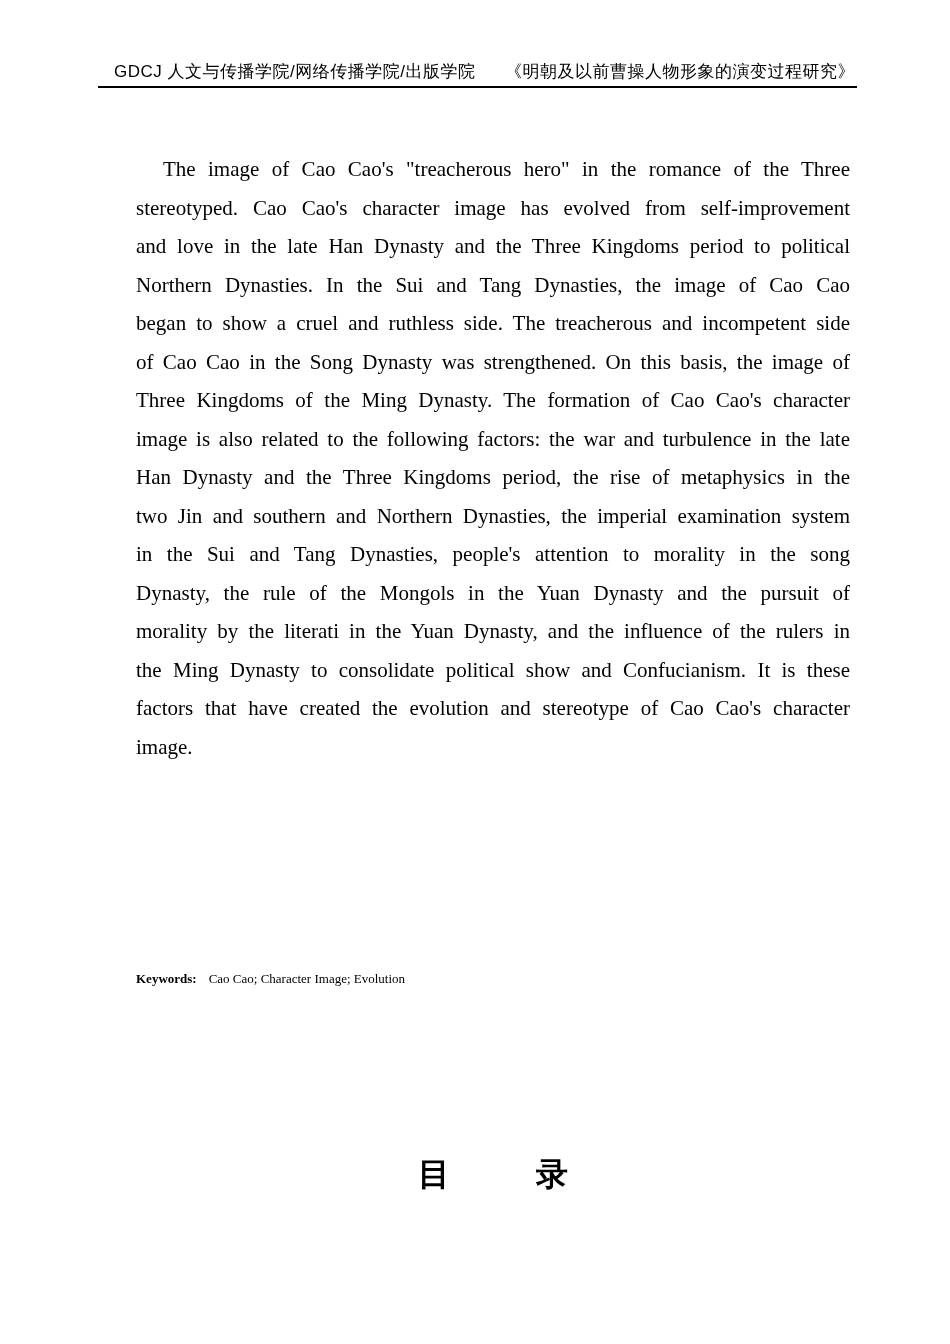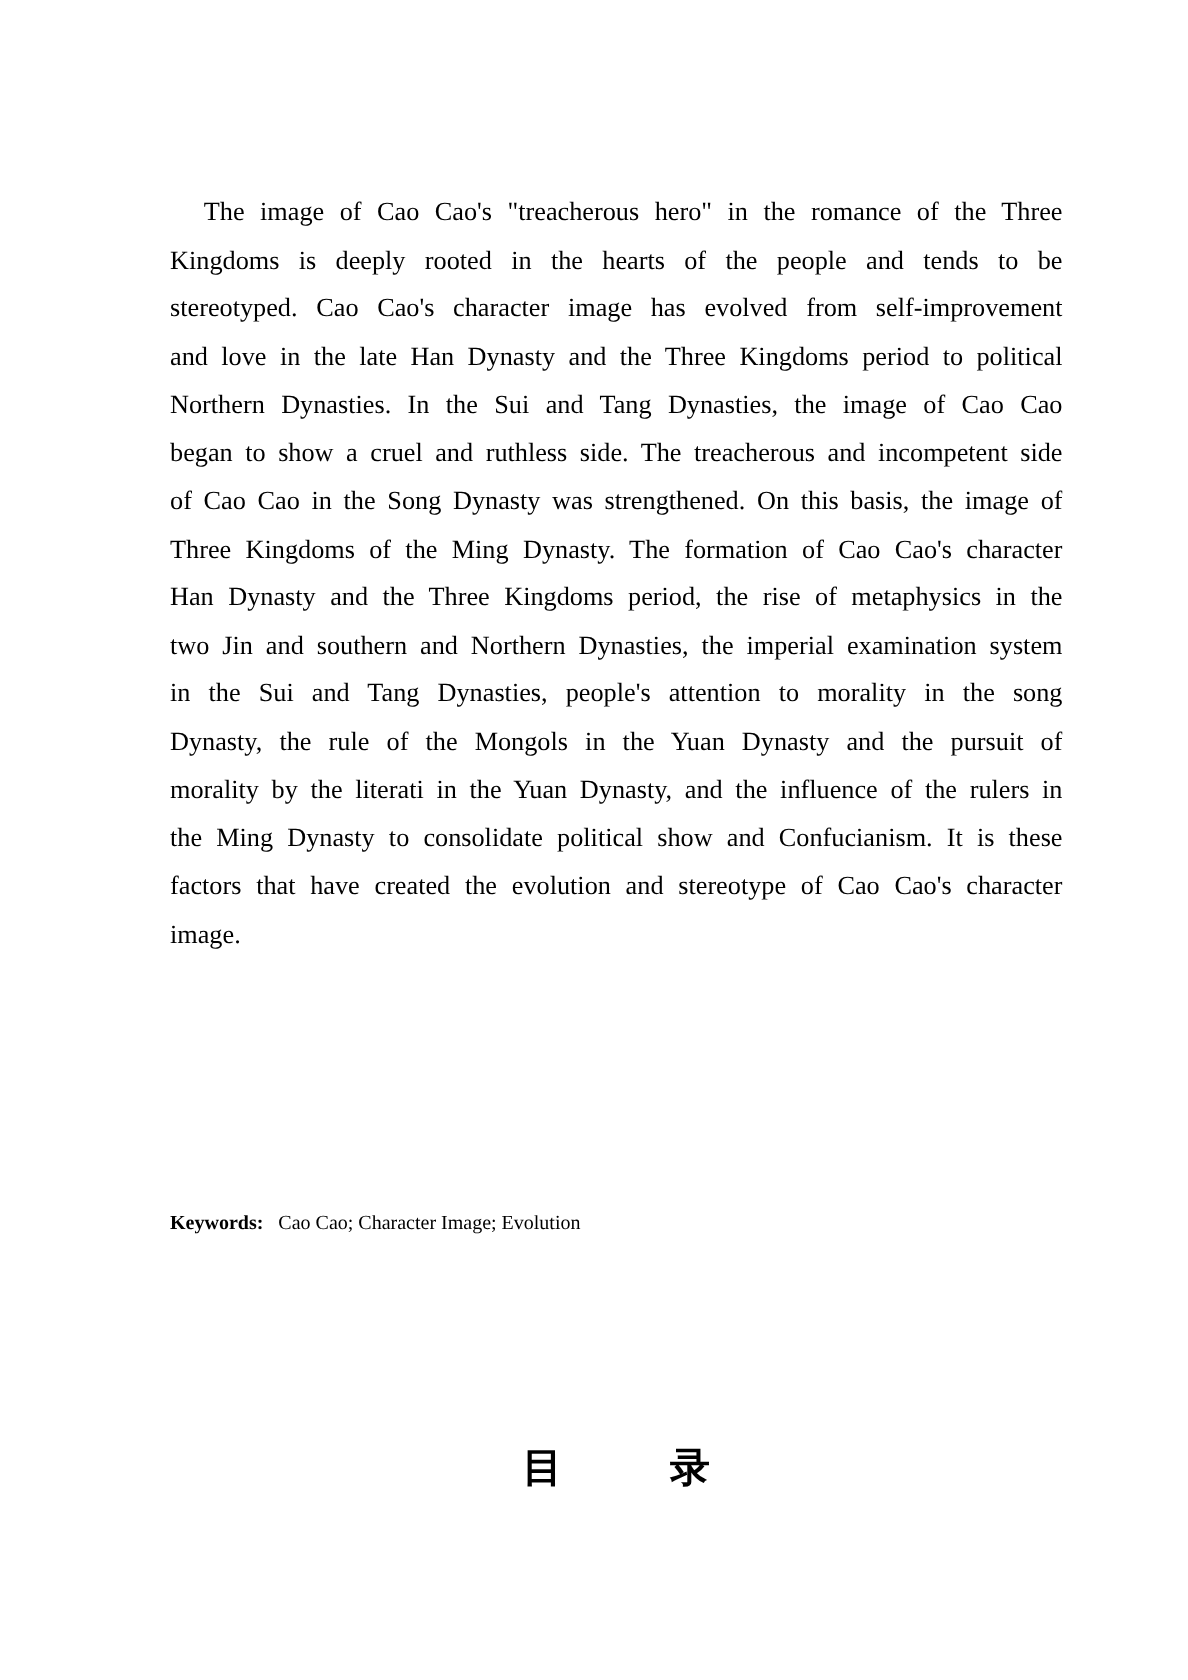--- a/index.html
+++ b/index.html
@@ -81,6 +81,10 @@
 
 <div class="page">
 
+  <div class="header">
+    <span class="left">GDCJ 人文与传播学院/网络传播学院/出版学院</span>
+    <span class="right">《明朝及以前曹操人物形象的演变过程研究》</span>
+  </div>
 
   <div class="abstract">
       <div class="abs-line first">The image of Cao Cao's "treacherous hero" in the romance of the Three</div>

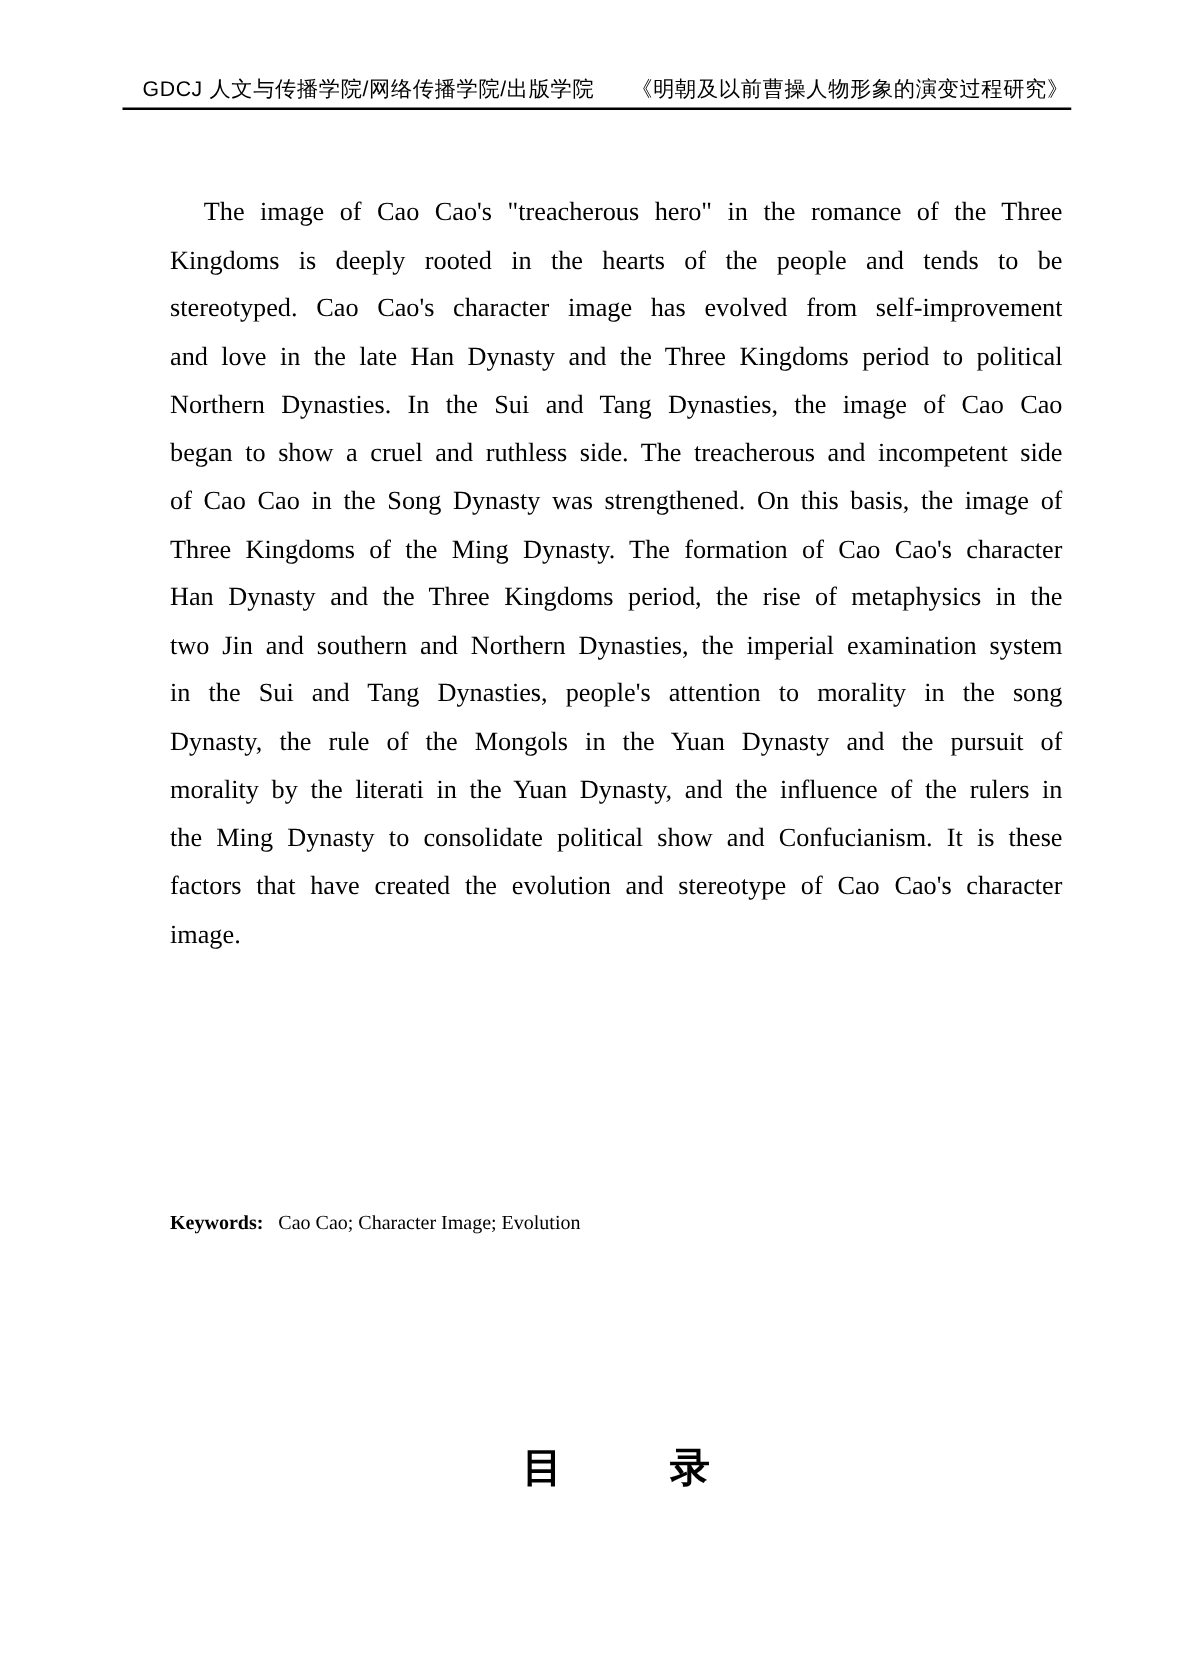--- a/index.html
+++ b/index.html
@@ -88,7 +88,6 @@
 
   <div class="abstract">
       <div class="abs-line first">The image of Cao Cao's "treacherous hero" in the romance of the Three</div>
-      <div class="abs-line">Kingdoms is deeply rooted in the hearts of the people and tends to be</div>
       <div class="abs-line">stereotyped. Cao Cao's character image has evolved from self-improvement</div>
       <div class="abs-line">and love in the late Han Dynasty and the Three Kingdoms period to political</div>
       <div class="abs-line">Northern Dynasties. In the Sui and Tang Dynasties, the image of Cao Cao</div>

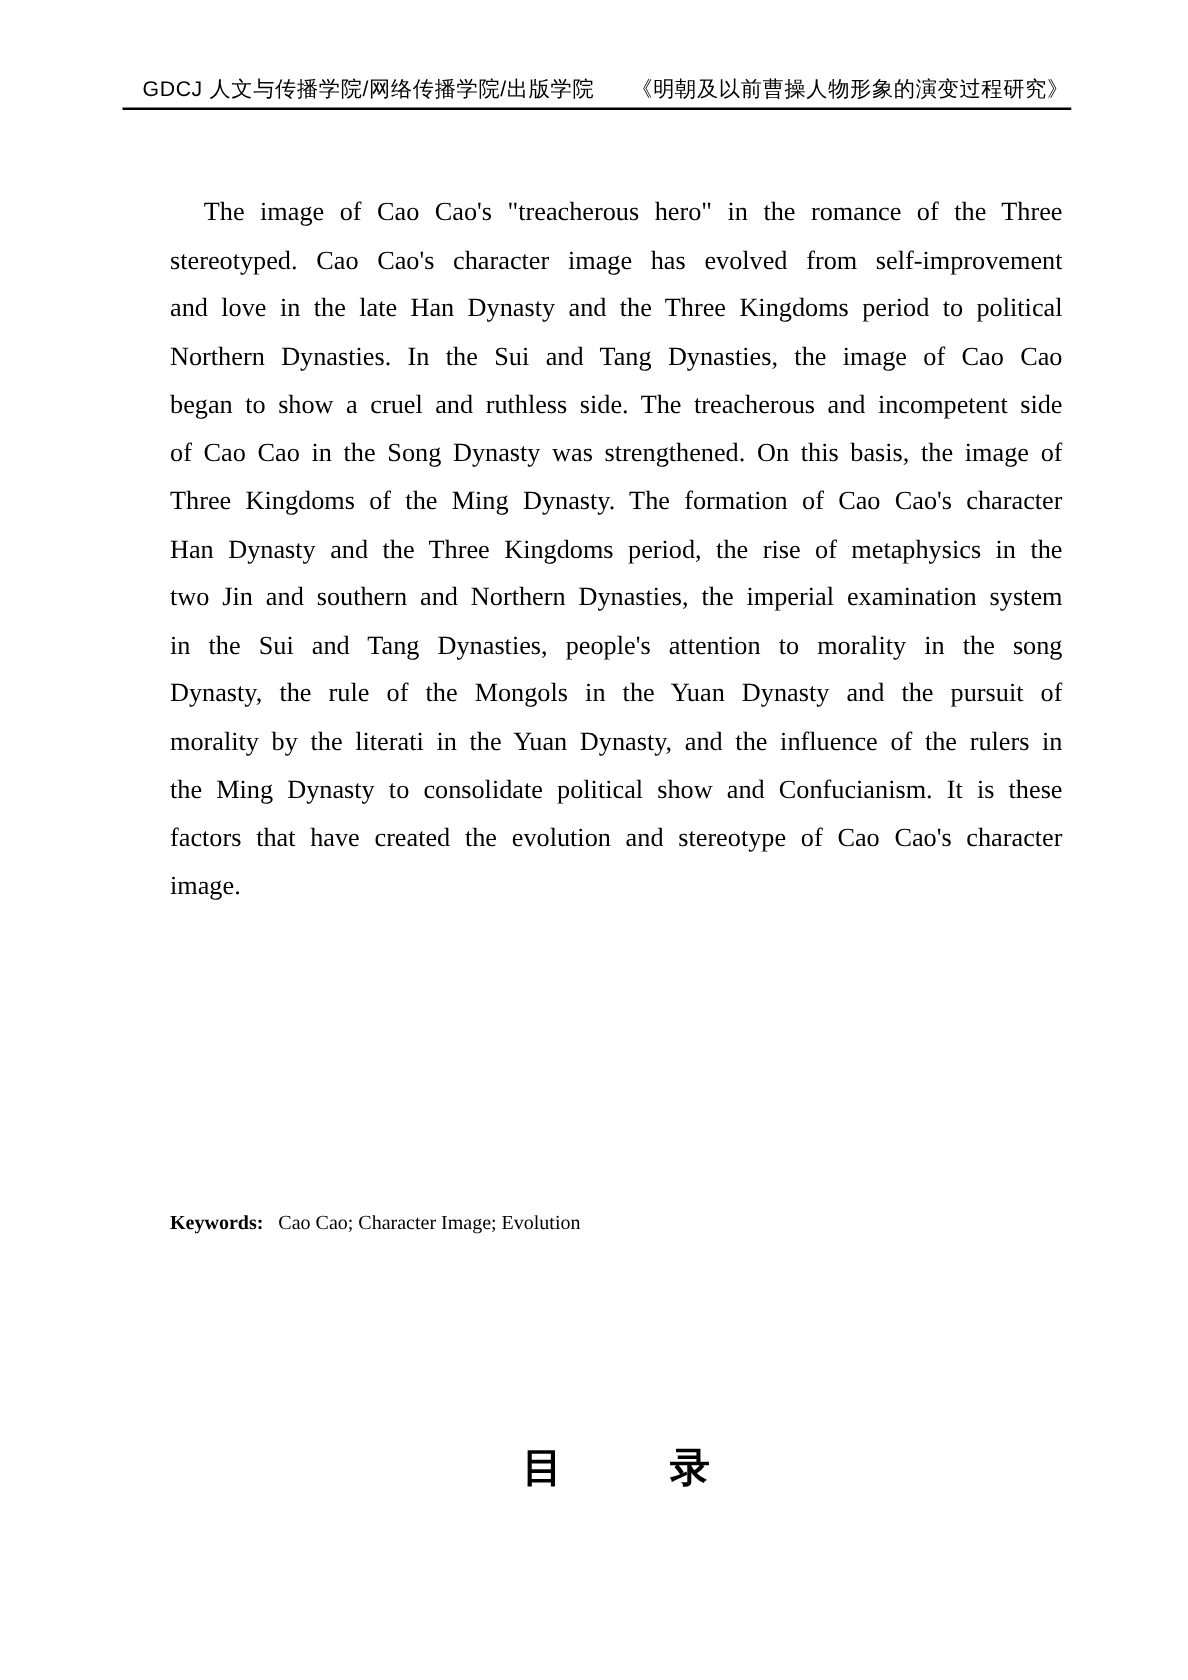--- a/index.html
+++ b/index.html
@@ -94,6 +94,7 @@
       <div class="abs-line">began to show a cruel and ruthless side. The treacherous and incompetent side</div>
       <div class="abs-line">of Cao Cao in the Song Dynasty was strengthened. On this basis, the image of</div>
       <div class="abs-line">Three Kingdoms of the Ming Dynasty. The formation of Cao Cao's character</div>
+      <div class="abs-line">image is also related to the following factors: the war and turbulence in the late</div>
       <div class="abs-line">Han Dynasty and the Three Kingdoms period, the rise of metaphysics in the</div>
       <div class="abs-line">two Jin and southern and Northern Dynasties, the imperial examination system</div>
       <div class="abs-line">in the Sui and Tang Dynasties, people's attention to morality in the song</div>

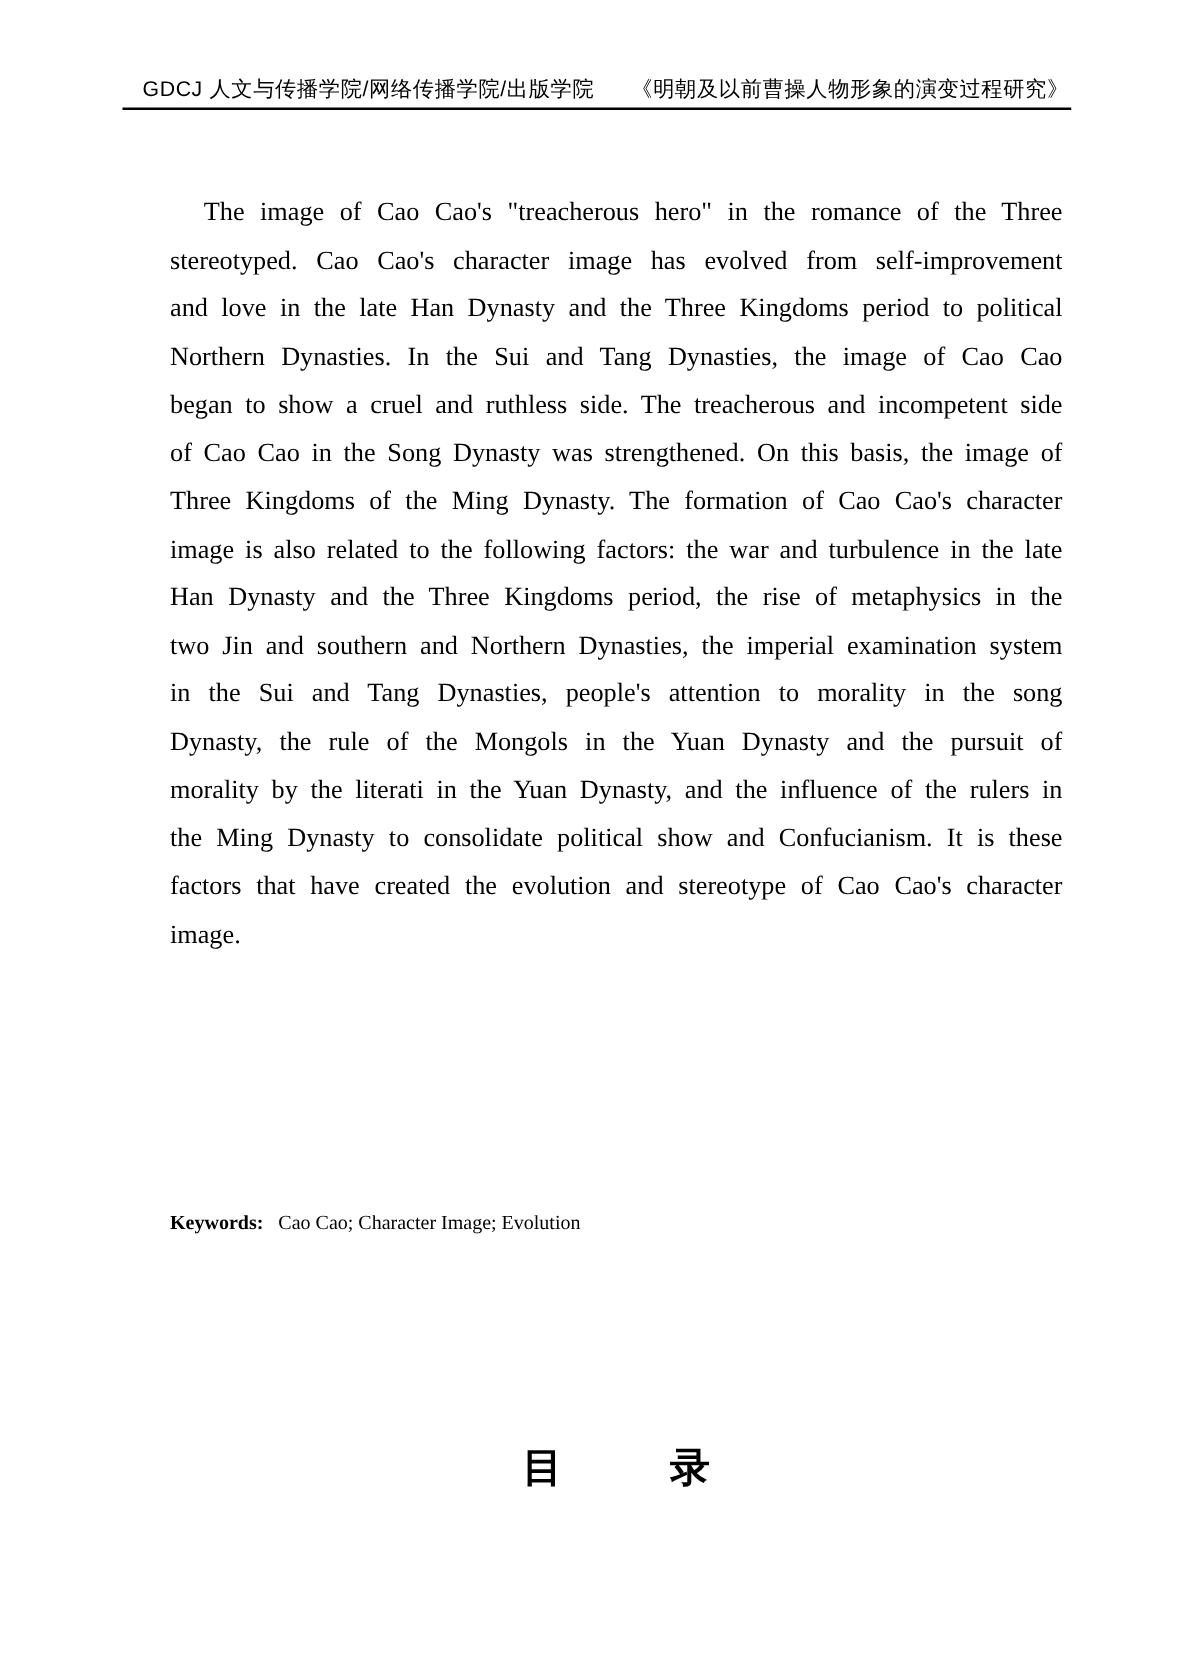--- a/index.html
+++ b/index.html
@@ -56,7 +56,7 @@
     position: absolute;
     left: 136px; top: 960px;
     width: 714px;
-    font-size: 16px;
+    font-size: 13px;
     line-height: 38.5px;
     font-family: Liberation Serif, serif;
   }

